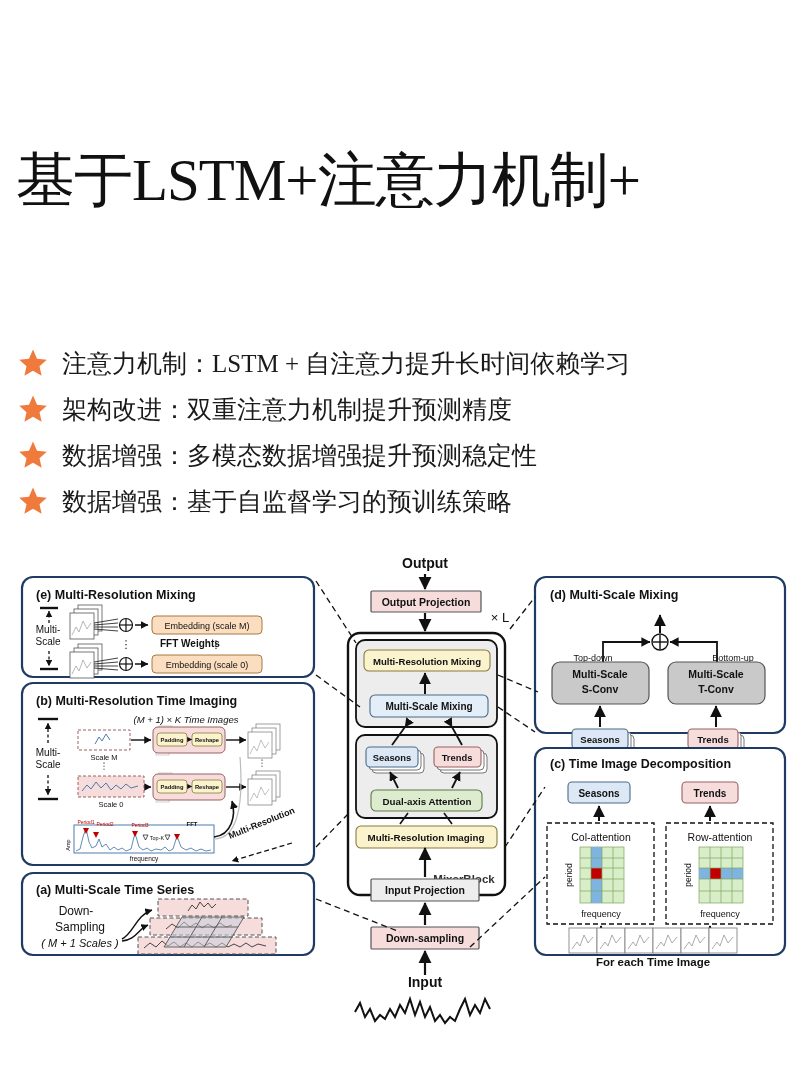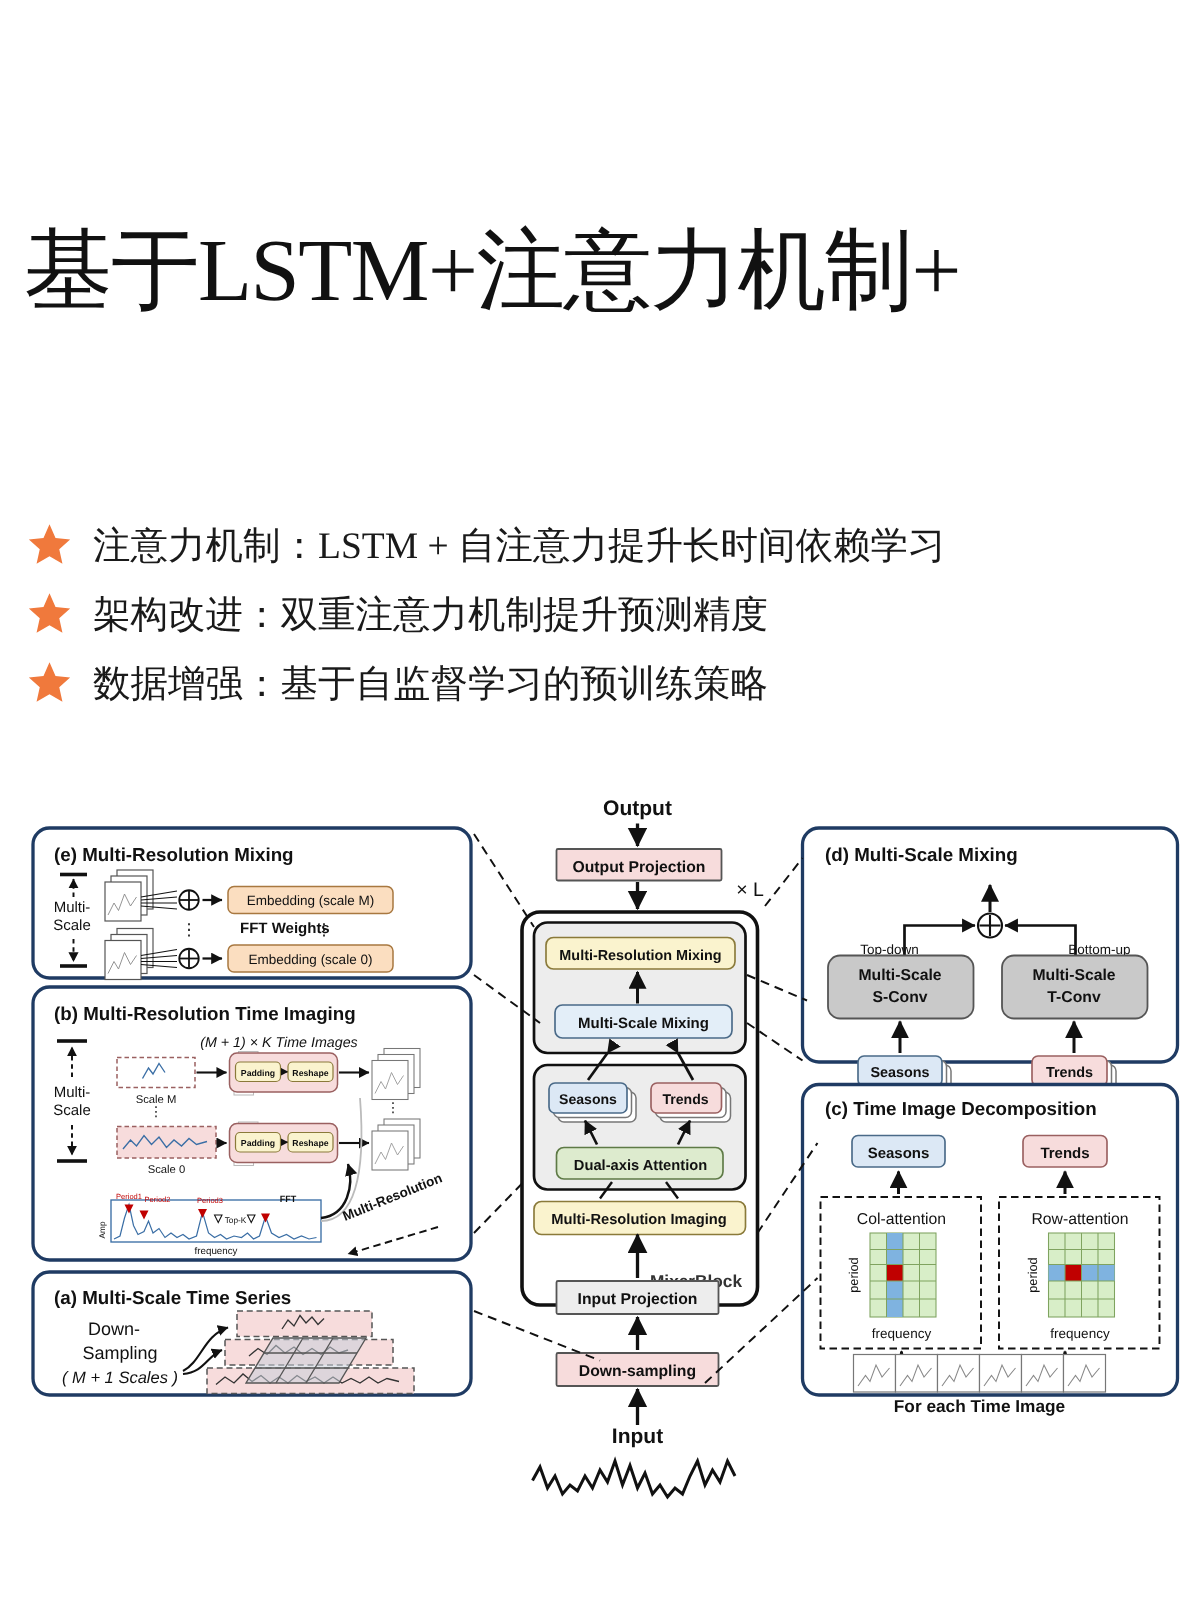--- a/index.html
+++ b/index.html
@@ -54,6 +54,12 @@
     <svg class="star" viewBox="0 0 24 24">
         <polygon points="12,1.2 15.2,8.5 23,9.3 17.2,14.5 18.9,22.2 12,18.2 5.1,22.2 6.8,14.5 1,9.3 8.8,8.5" fill="#F0793C"></polygon>
       </svg>
+    <span class="bullet-text"><span>数据增强：</span><span>多模态数据增强提升预测稳定性</span></span>
+  </div>
+  <div class="bullet-row">
+    <svg class="star" viewBox="0 0 24 24">
+        <polygon points="12,1.2 15.2,8.5 23,9.3 17.2,14.5 18.9,22.2 12,18.2 5.1,22.2 6.8,14.5 1,9.3 8.8,8.5" fill="#F0793C"></polygon>
+      </svg>
     <span class="bullet-text"><span>数据增强：</span><span>基于自监督学习的预训练策略</span></span>
   </div>
 </div>

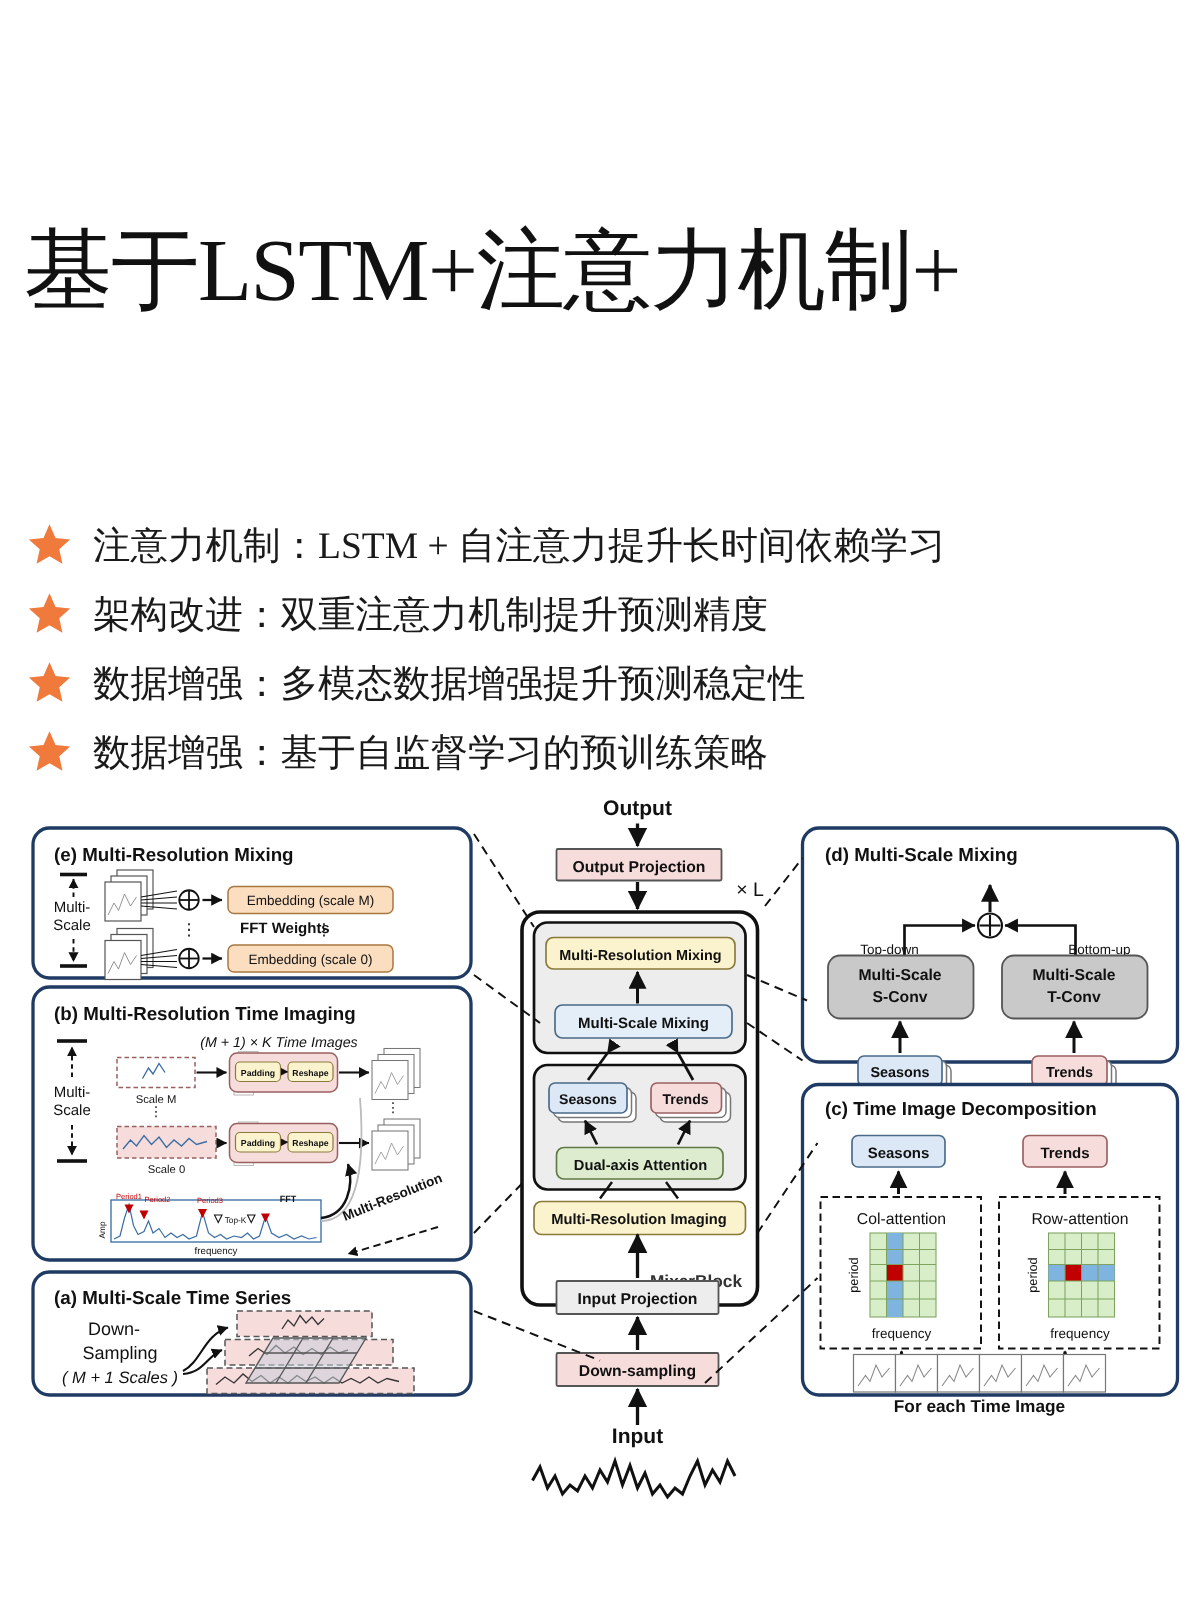--- a/index.html
+++ b/index.html
@@ -27,7 +27,7 @@
     font-size:25px;color:#1a1a1a;white-space:nowrap;
   }
   
-  #figure{position:absolute;left:0px;top:522px;width:800px;height:500px;}
+  #figure{position:absolute;left:0px;top:547px;width:800px;height:500px;}
   #figure svg{display:block;}
 </style>
 </head>

